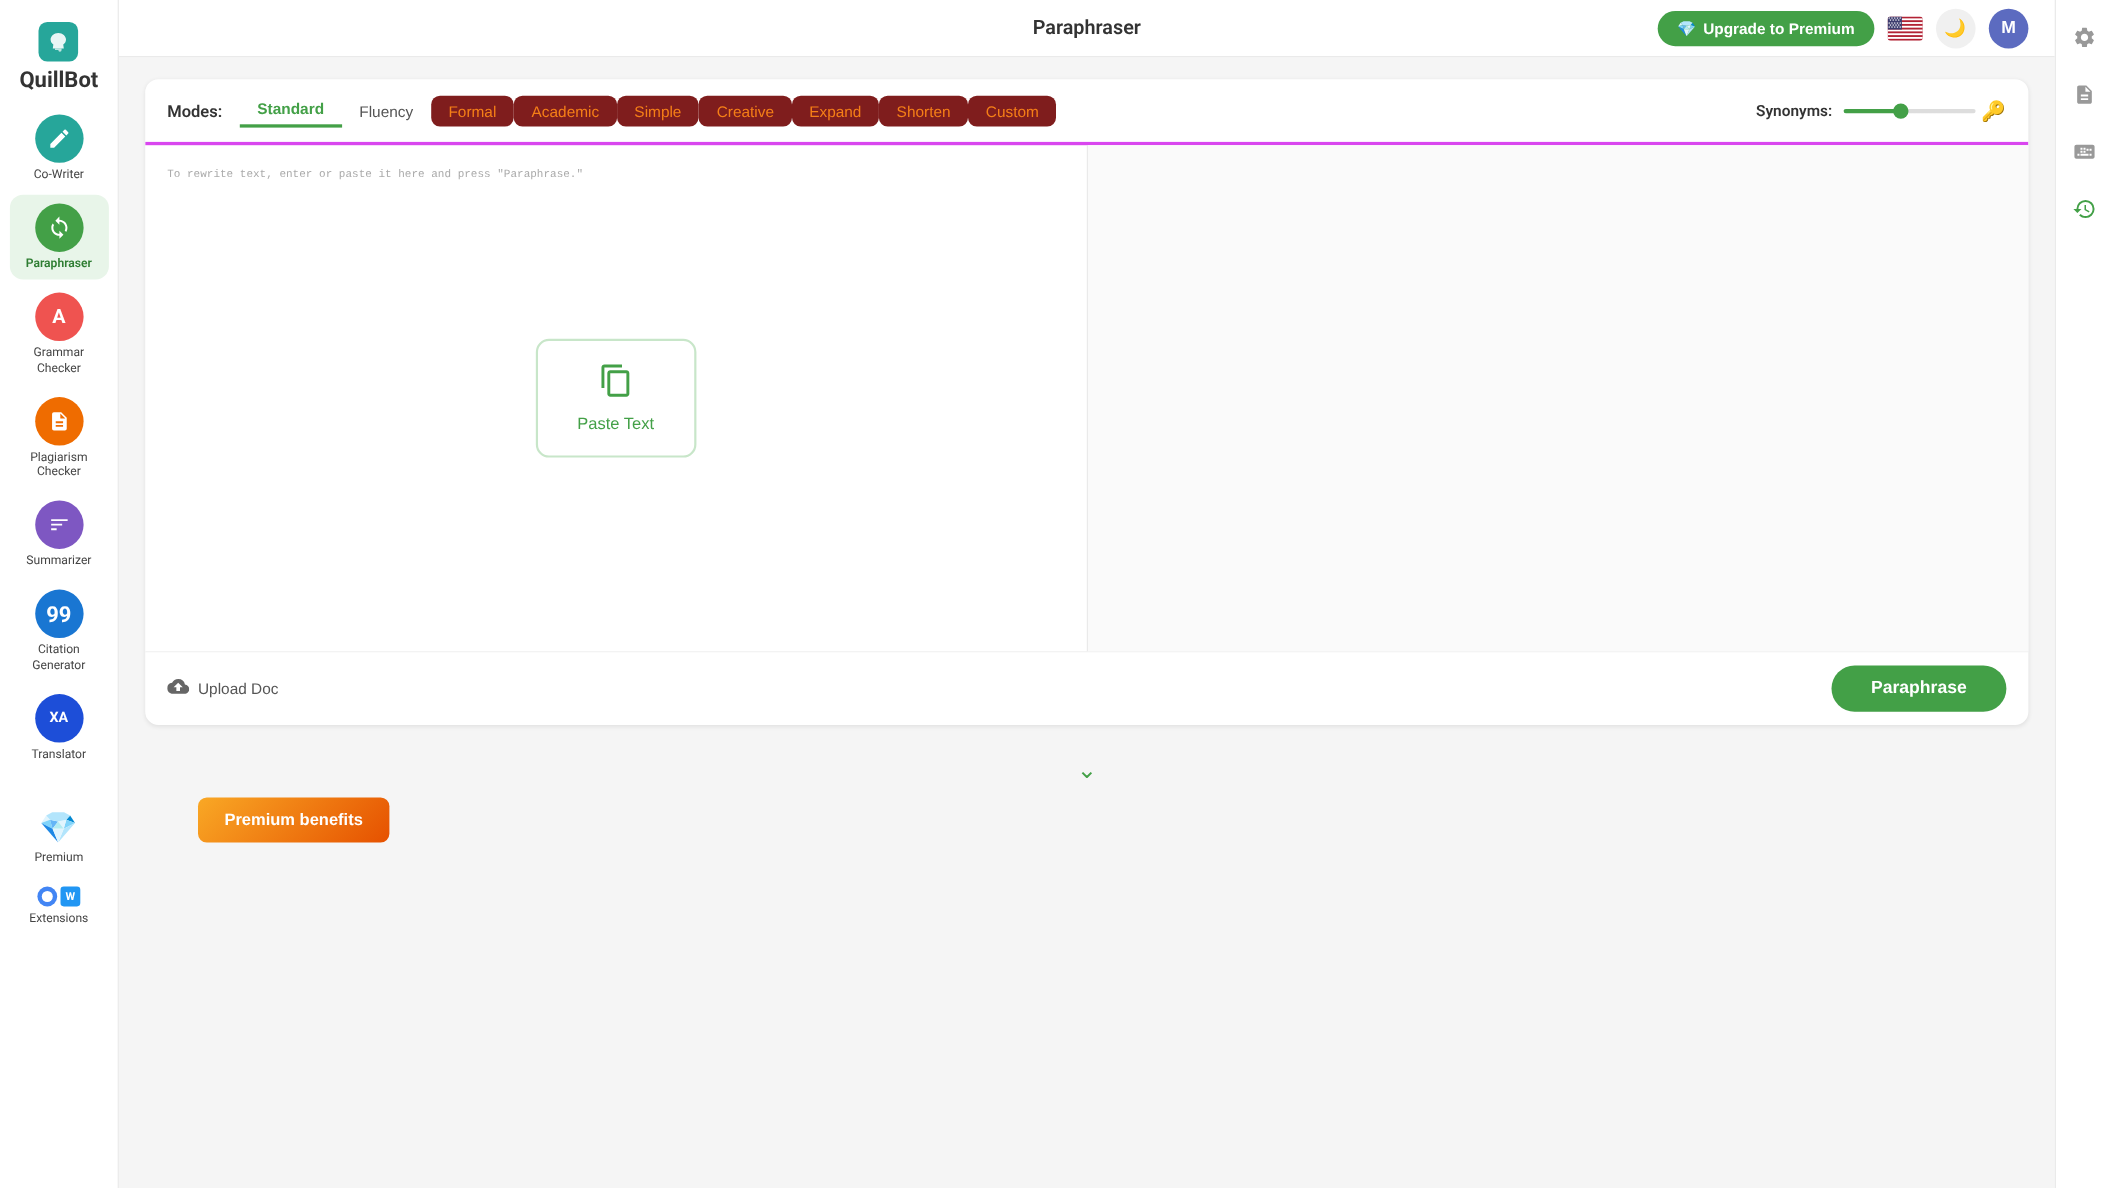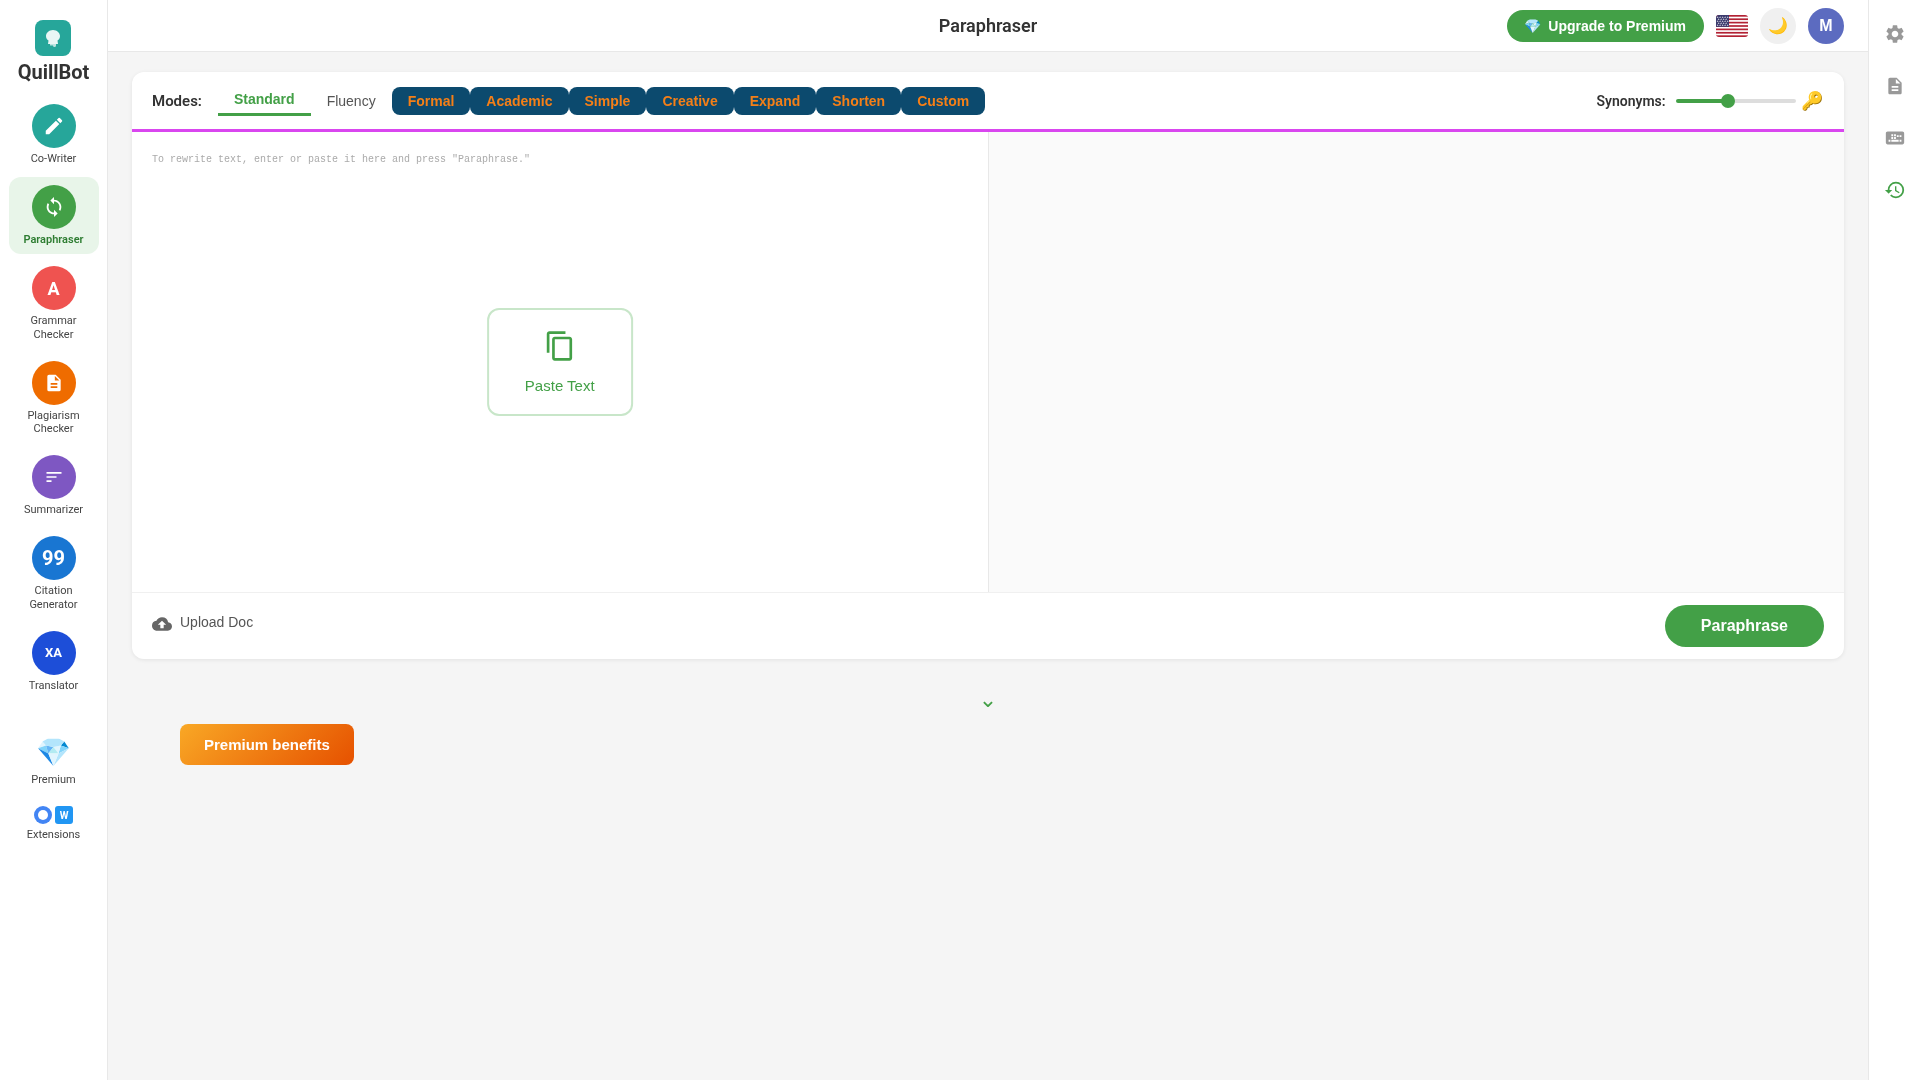--- a/index.html
+++ b/index.html
@@ -163,10 +163,10 @@
       border-radius: 0;
     }
     .mode-btn.premium-mode {
-      background: #0c4a6e;
+      background: #7f1d1d;
       color: #f57f17;
       border-radius: 8px;
-      font-weight: 700;
+      font-weight: 400;
     }
     .synonyms-section {
       display: flex;

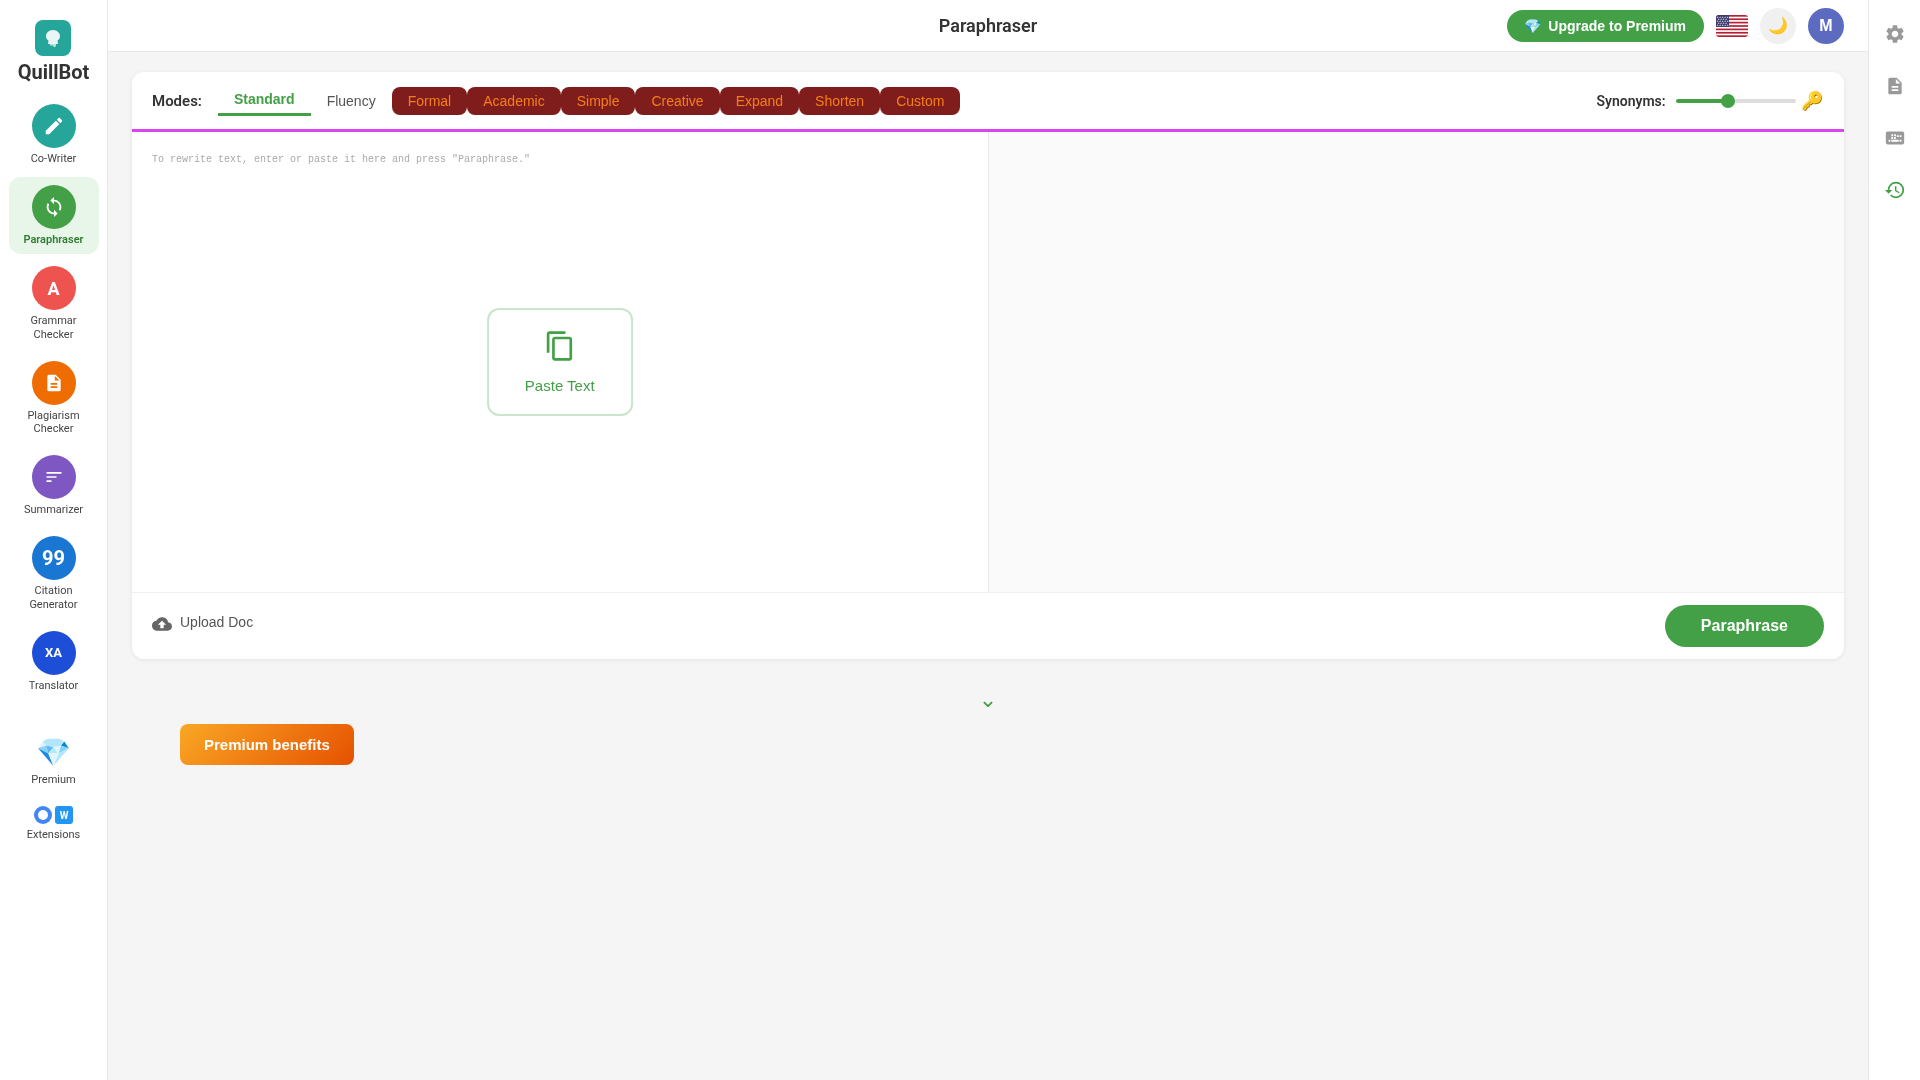--- a/index.html
+++ b/index.html
@@ -253,6 +253,7 @@
     }
     .upload-btn {
       display: flex;
+      align-items: center;
       gap: 8px;
       background: none;
       border: none;

